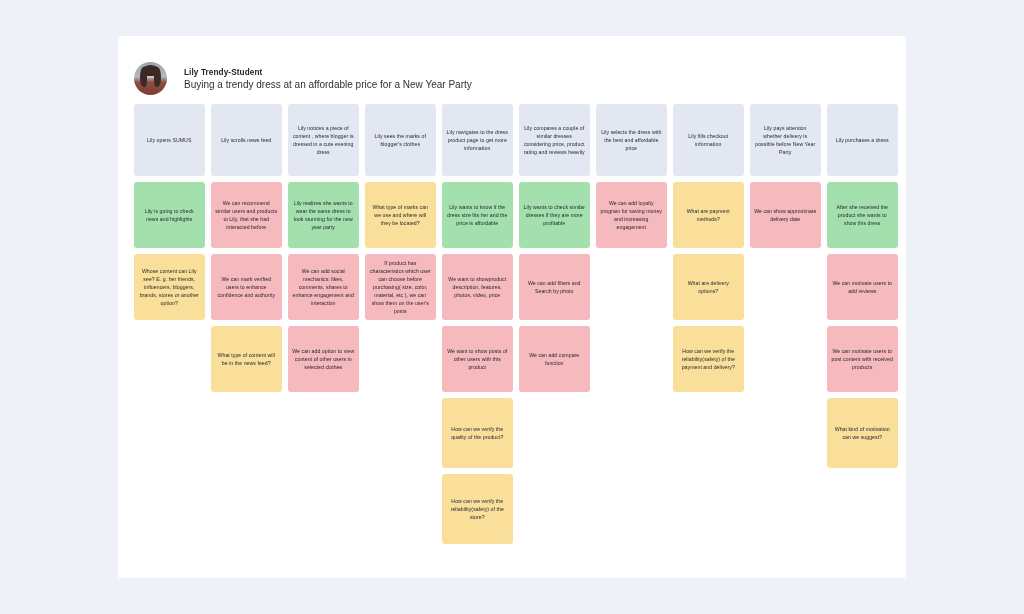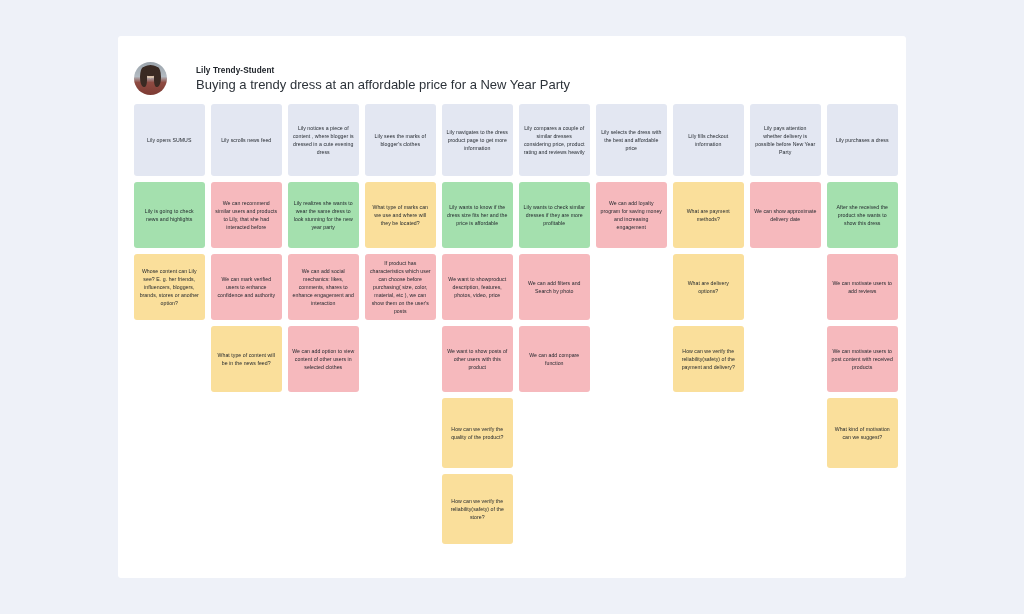--- a/index.html
+++ b/index.html
@@ -20,7 +20,7 @@
   #persona-header {
     position: absolute;
     left: 16px; top: 26px;
-    display: flex; align-items: center; gap: 29px;
+    display: flex; align-items: center; gap: 17px;
   }
   #avatar {
     width: 33px; height: 33px; border-radius: 50%;

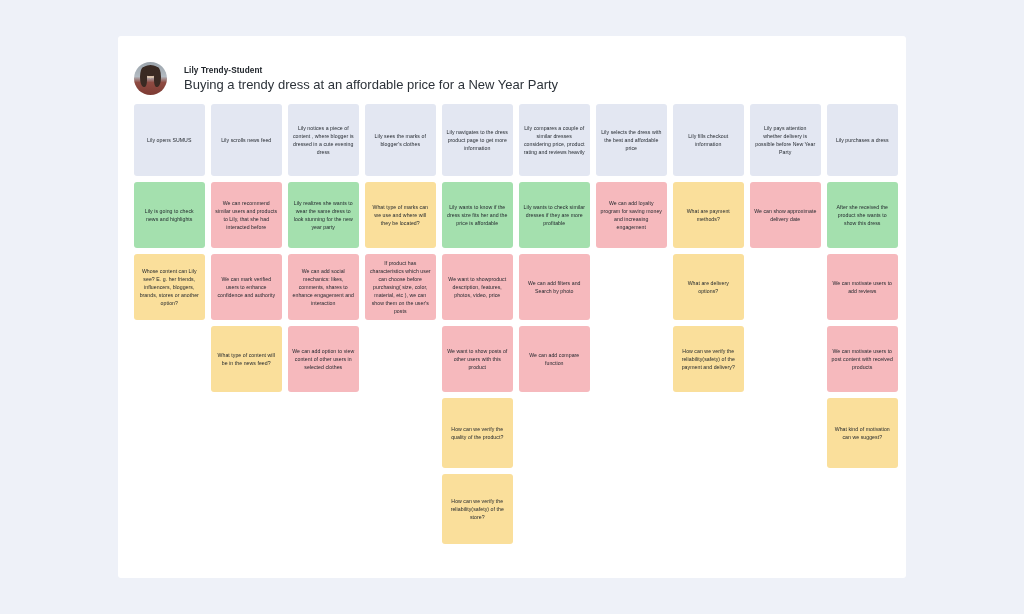--- a/index.html
+++ b/index.html
@@ -45,7 +45,7 @@
   #persona-name {
     font-size: 8.2px; font-weight: bold; color: #20252b; letter-spacing: .1px;
   }
-  #persona-goal { font-size: 13px; color: #2c3239; }
+  #persona-goal { font-size: 10px; color: #2c3239; }
 
   
   #grid {

